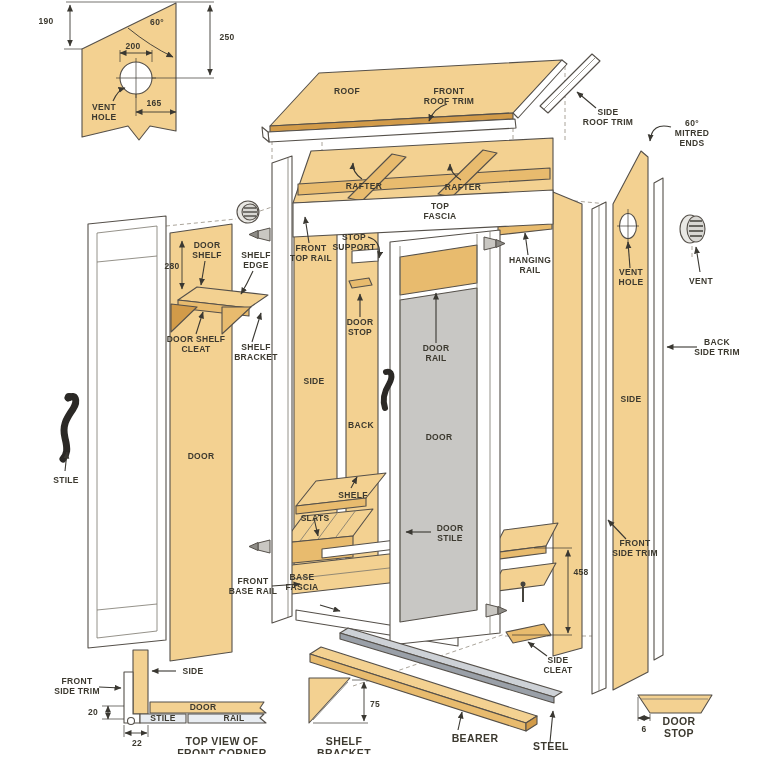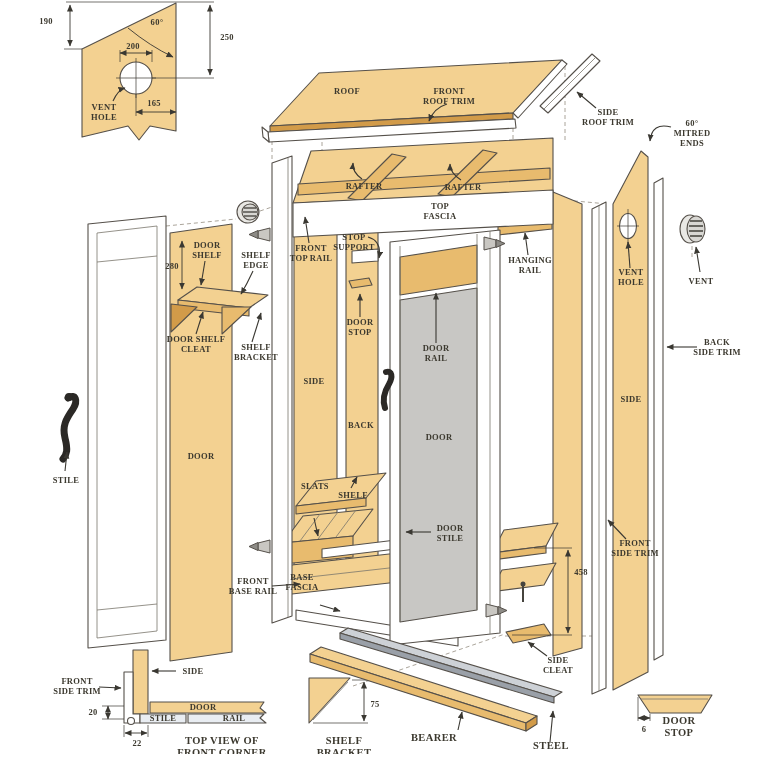--- a/index.html
+++ b/index.html
@@ -4,7 +4,7 @@
 <style>
   html,body{margin:0;padding:0;background:#ffffff;}
   .stage{position:relative;width:770px;height:754px;background:#ffffff;overflow:hidden;
-         font-family:Liberation Serif, serif;}
+         font-family:Liberation Sans, sans-serif;}
   .stage svg{position:absolute;left:0;top:0;}
   .lbl{position:absolute;transform:translate(-50%,-50%);font-size:8.5px;font-weight:bold;
        letter-spacing:.3px;color:#3c392f;text-align:center;white-space:pre-line;line-height:1.18;}

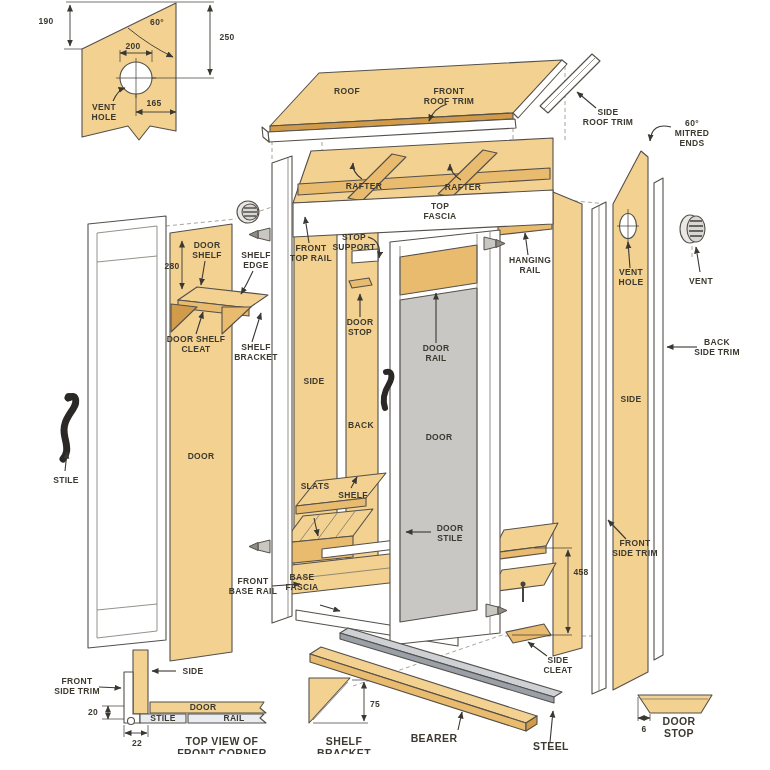--- a/index.html
+++ b/index.html
@@ -311,7 +311,7 @@
 <div class="lbl" style="left:558px;top:665px">SIDE
 CLEAT</div>
 <div class="lbl" style="left:353px;top:495px">SHELF</div>
-<div class="lbl" style="left:315px;top:486px">SLATS</div>
+<div class="lbl" style="left:315px;top:518px">SLATS</div>
 <div class="lbl" style="left:253px;top:586px">FRONT
 BASE RAIL</div>
 <div class="lbl" style="left:302px;top:582px">BASE

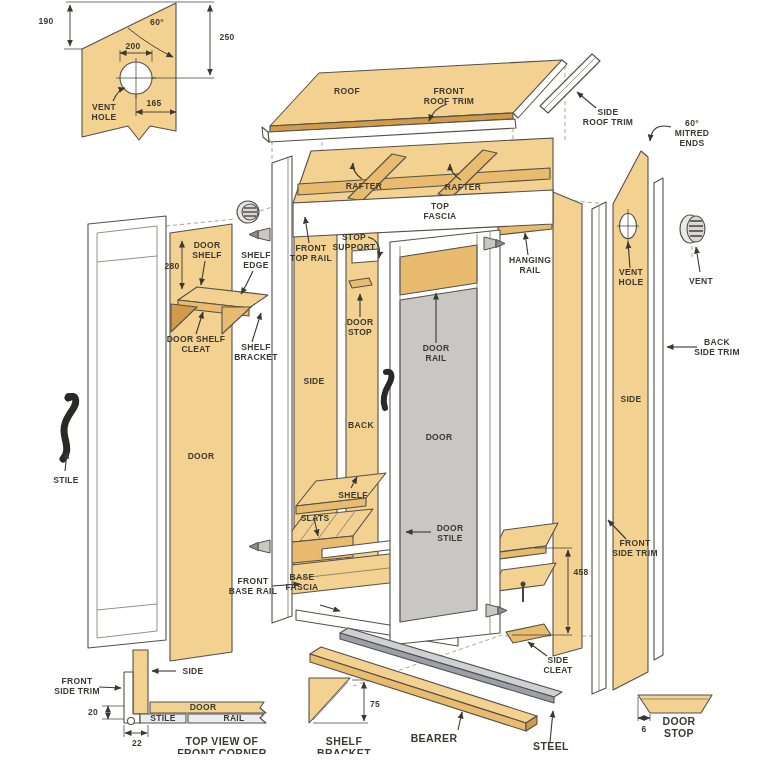--- a/index.html
+++ b/index.html
@@ -329,7 +329,7 @@
 <div class="lbl big" style="left:344px;top:747px">SHELF
 BRACKET</div>
 <div class="lbl" style="left:375px;top:704px">75</div>
-<div class="lbl big" style="left:434px;top:738px">BEARER</div>
+<div class="lbl big" style="left:475px;top:738px">BEARER</div>
 <div class="lbl big" style="left:551px;top:752px">STEEL
 ANGLE</div>
 <div class="lbl big" style="left:679px;top:727px">DOOR

